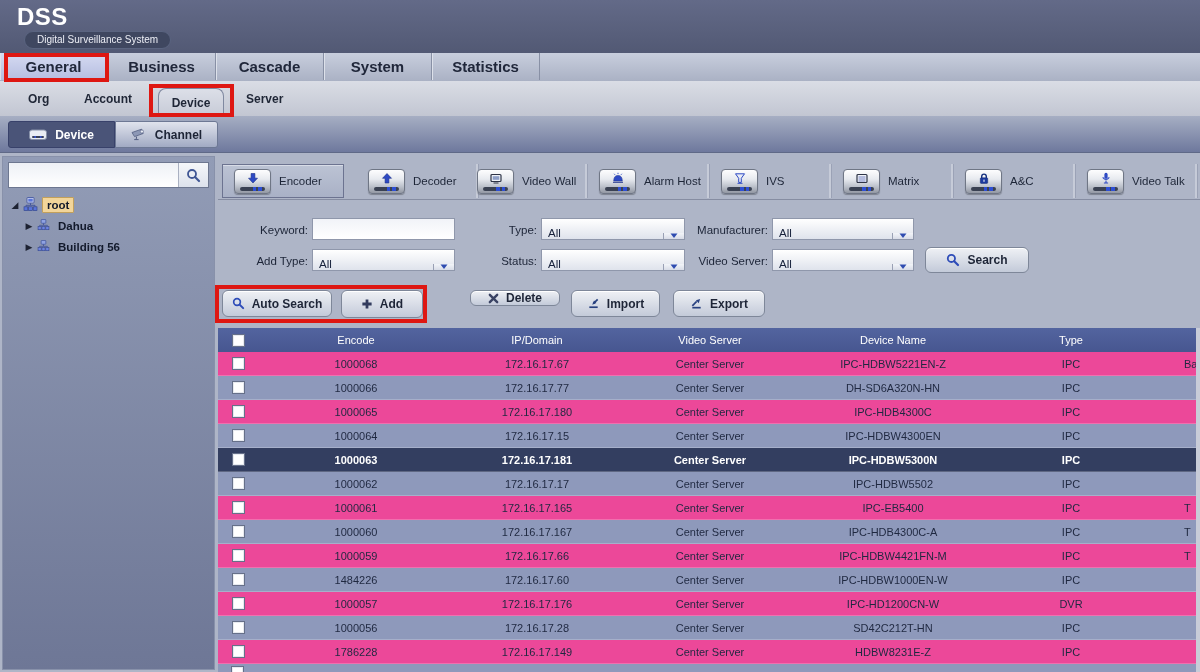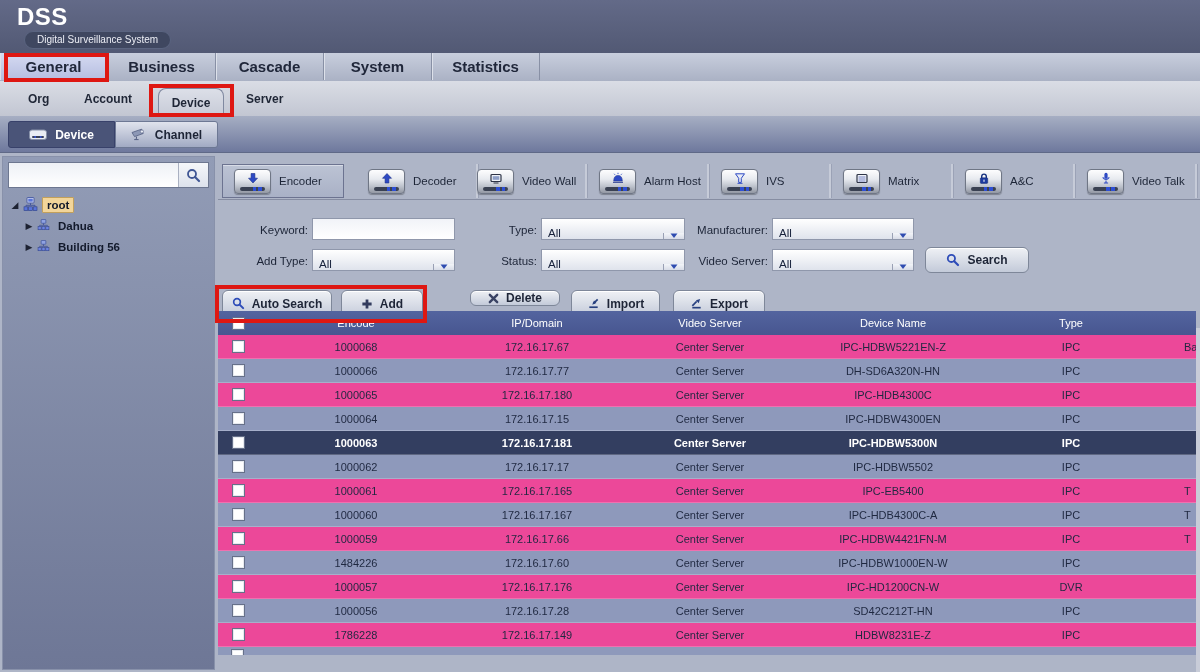--- a/index.html
+++ b/index.html
@@ -89,7 +89,7 @@
          box-shadow:inset 0 1px 0 #fff; }
 
   
-  .table { position:absolute; left:218px; top:311px; width:978px; }
+  .table { position:absolute; left:218px; top:328px; width:978px; }
   .tgrid { display:grid; grid-template-columns:40px 196px 166px 180px 186px 170px 40px; align-items:center; }
   .thead { height:24px; background:linear-gradient(#53649f,#475690); color:#fff; font-size:11px; }
   .hc { text-align:center; }

